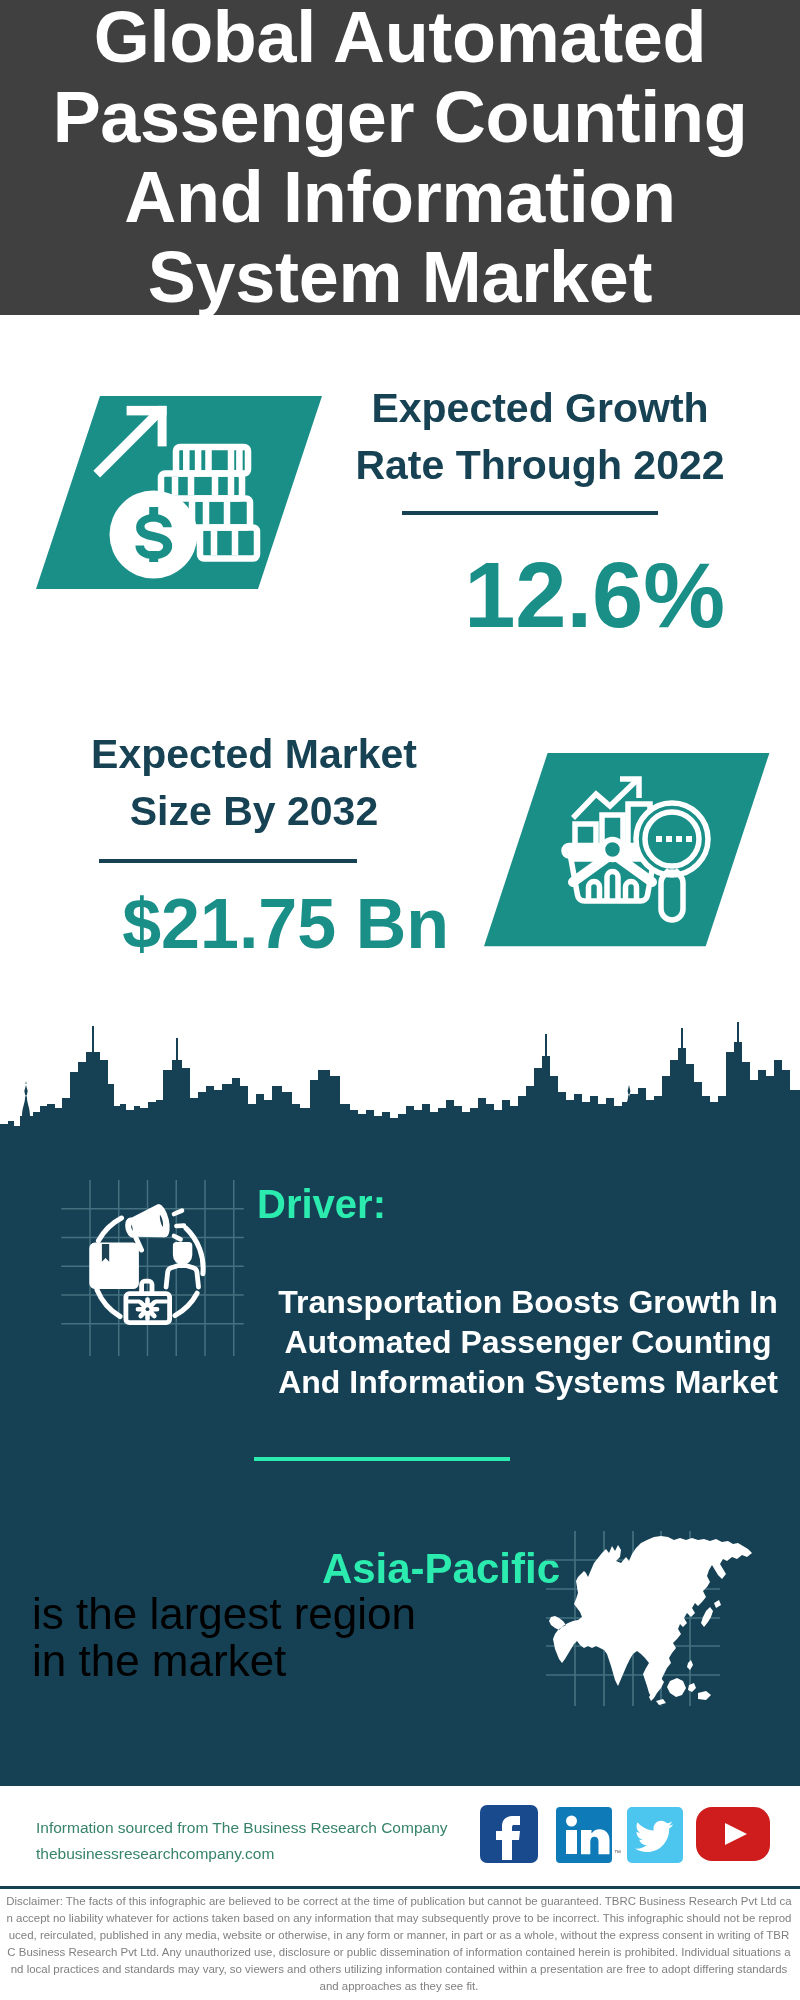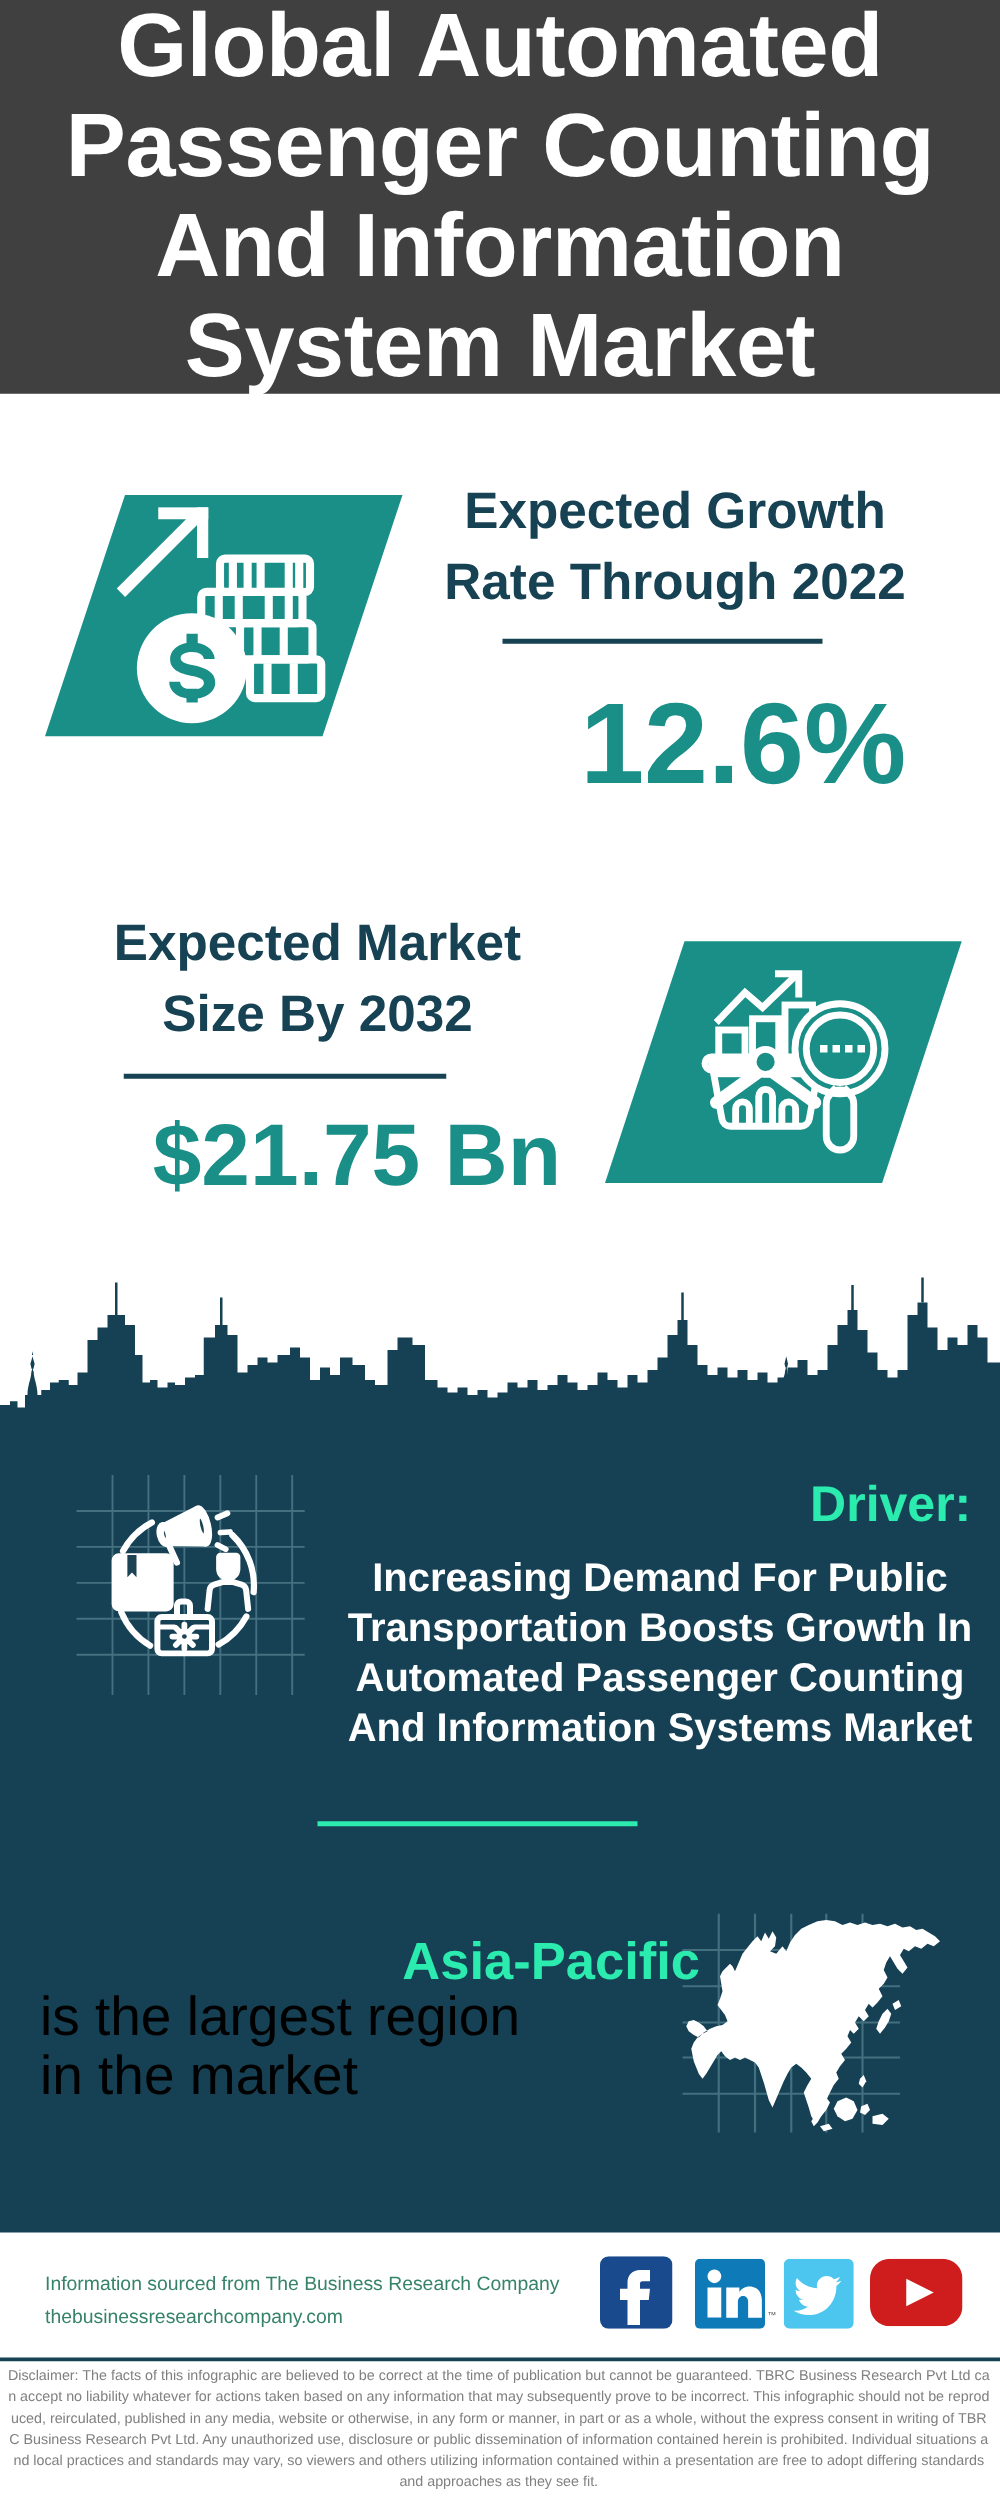--- a/index.html
+++ b/index.html
@@ -28,7 +28,7 @@
   .sky { position:absolute; left:0; width:800px; }
 
   .dlabel { position:absolute; color:#2bebaf; font-weight:bold; font-size:38px;
-            line-height:46px; text-align:right; white-space:nowrap; }
+            line-height:46px; text-align:left; white-space:nowrap; }
   .dtext { position:absolute; color:#ffffff; font-weight:bold; font-size:32px;
            line-height:32px; text-align:center; white-space:nowrap; }
   .sep { position:absolute; height:4px; background:#2bebaf; }

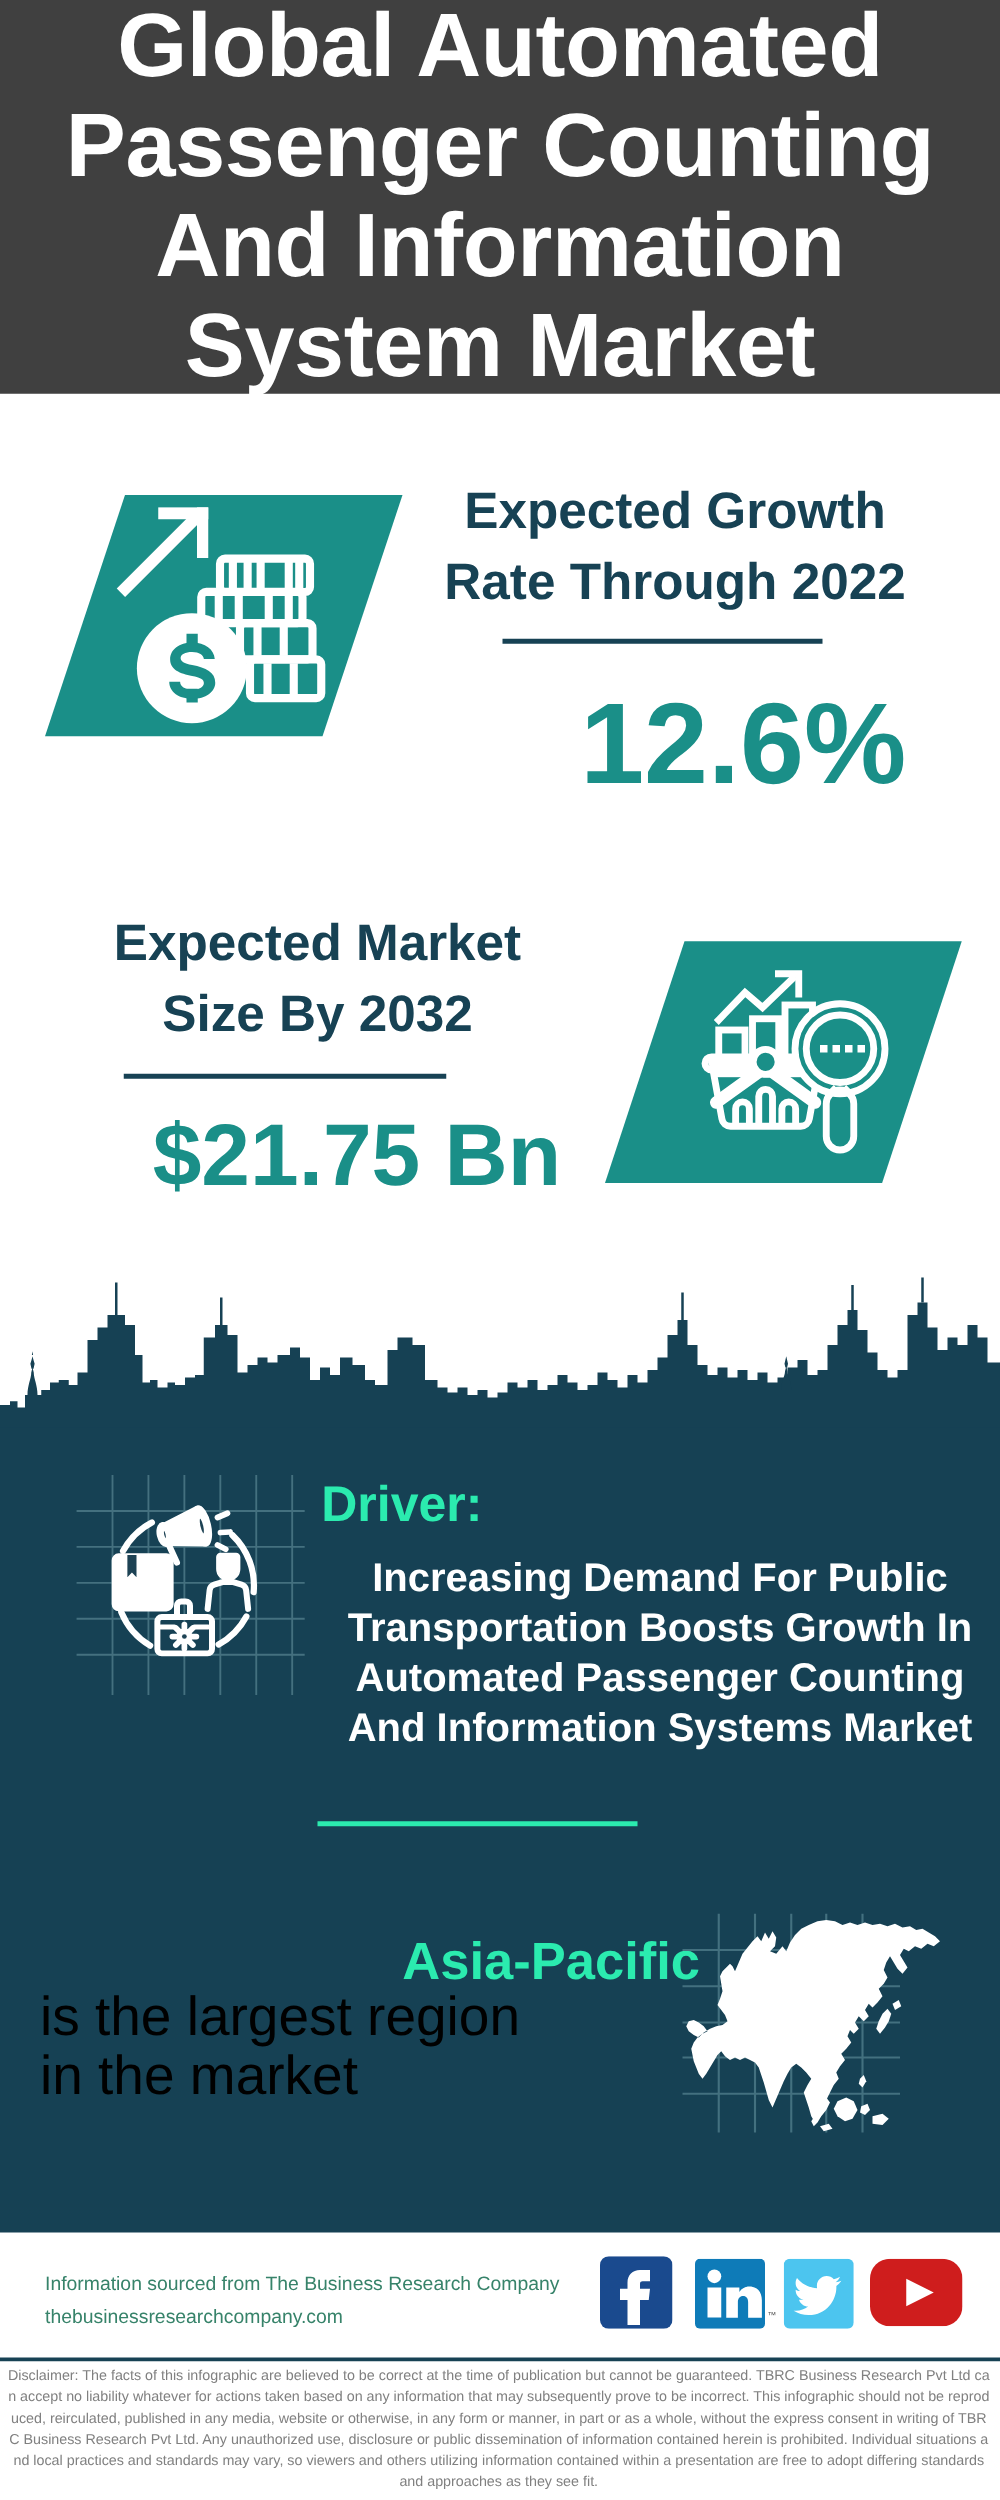--- a/index.html
+++ b/index.html
@@ -212,7 +212,6 @@
     </svg>
   </div>
   <div class="dlabel" style="left:257px;top:1184px;width:520px;font-size:40px;line-height:40px">Driver:</div>
-  <div class="dtext" style="left:268px;top:1246px;width:520px">Increasing Demand For Public</div>
   <div class="dtext" style="left:268px;top:1286px;width:520px">Transportation Boosts Growth In</div>
   <div class="dtext" style="left:268px;top:1326px;width:520px">Automated Passenger Counting</div>
   <div class="dtext" style="left:268px;top:1366px;width:520px">And Information Systems Market</div>

